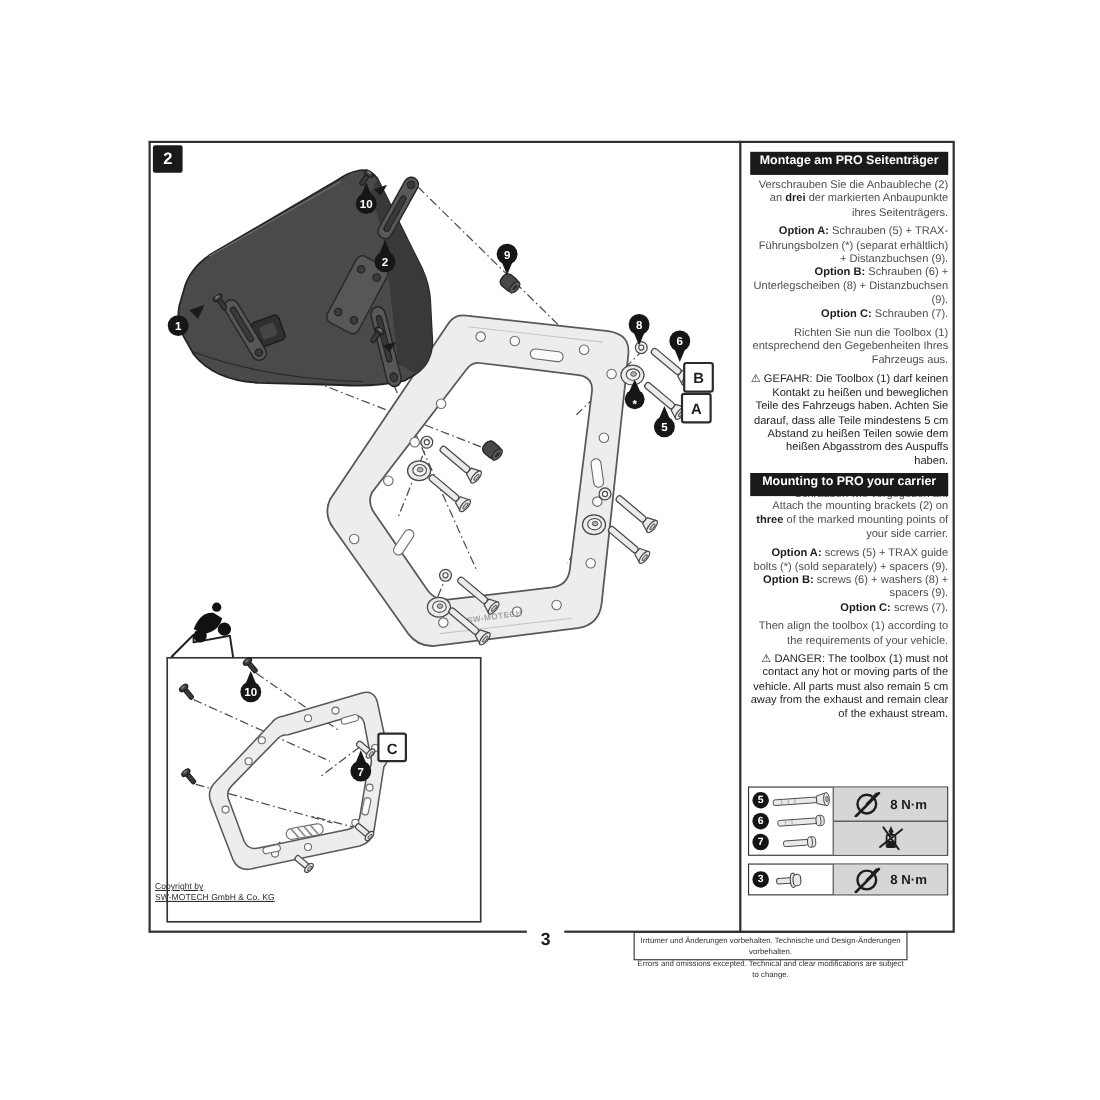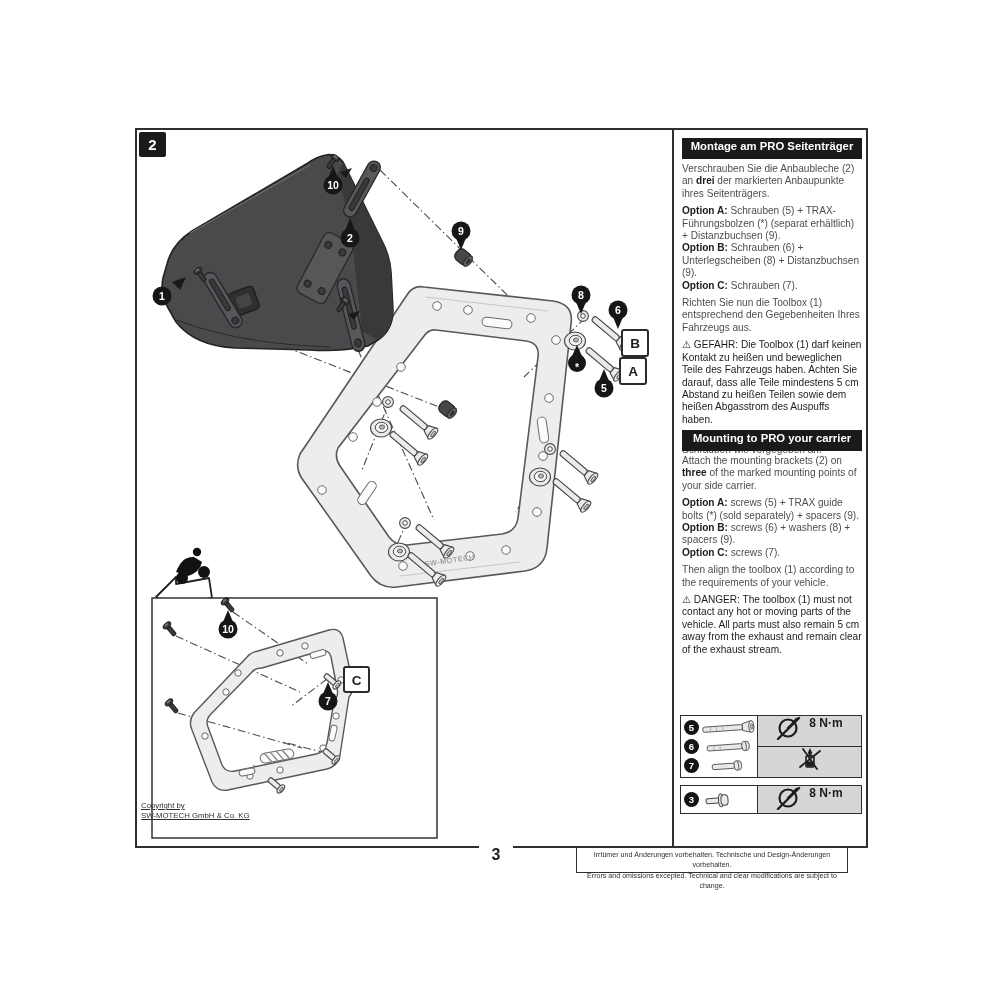--- a/index.html
+++ b/index.html
@@ -17,7 +17,7 @@
   .sec-en{top:302px;}
   .sec-header{background:#1a1a1a;color:#fff;font-weight:bold;font-size:11.3px;
               text-align:center;padding:2px 0 7px;}
-  .para{margin:5px 0 0;font-size:10.1px;line-height:1.23;}
+  .para{margin:5px 0 0;font-size:10.1px;line-height:1.23;text-align:right;}
   .para:first-of-type{margin-top:4px;}
   .para.tight{margin-top:0;}
   .para b{color:#1c1c1c;}

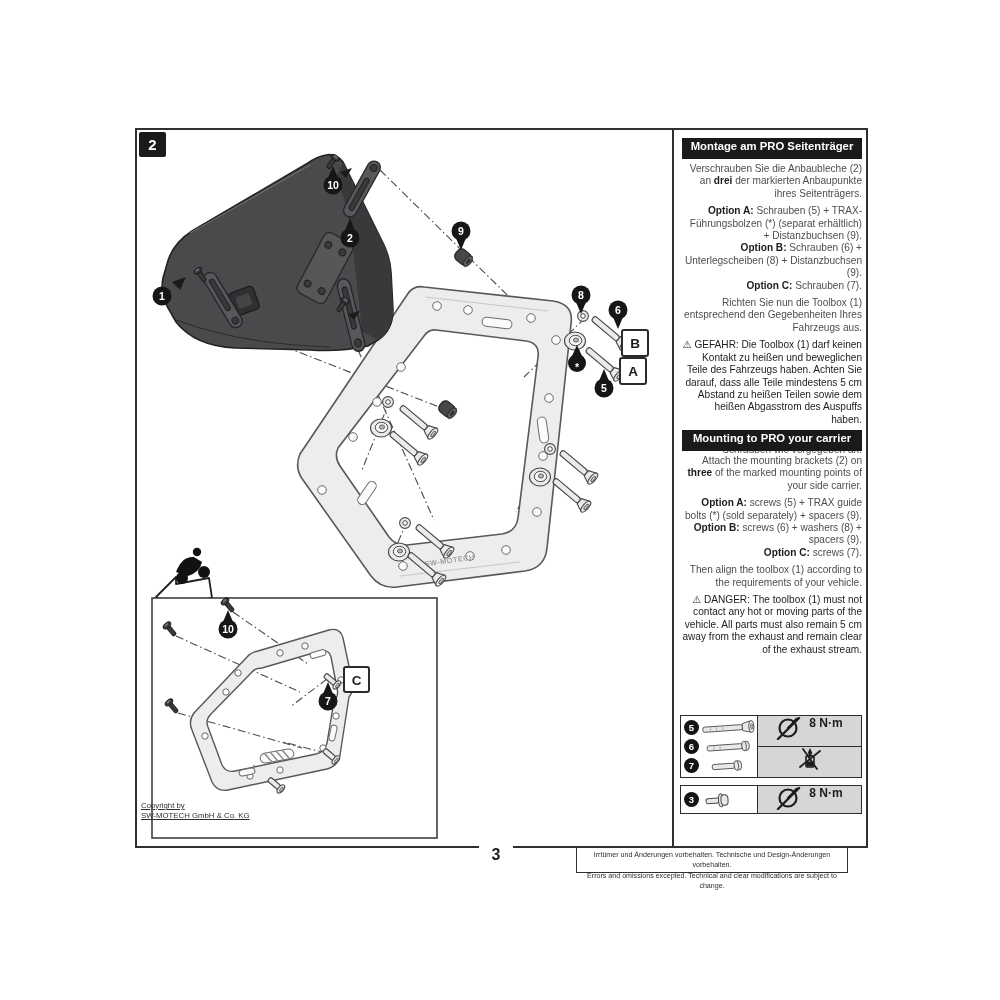--- a/index.html
+++ b/index.html
@@ -29,7 +29,7 @@
   .parts-cell{width:76px;display:flex;flex-direction:column;justify-content:space-around;
               padding:2px 0 2px 3px;box-sizing:border-box;}
   .specs-cell{flex:1;border-left:1.8px solid #2d2d2d;display:flex;flex-direction:column;}
-  .spec{flex:1;background:#d6d6d6;display:flex;align-items:flex-start;justify-content:center;gap:7px;}
+  .spec{flex:1;background:#d6d6d6;display:flex;align-items:center;justify-content:center;gap:7px;}
   .spec + .spec{border-top:1.8px solid #2d2d2d;}
   .torque-val{font-size:12px;font-weight:bold;color:#1c1c1c;}
   .part-row{display:flex;align-items:center;gap:3px;height:18px;}

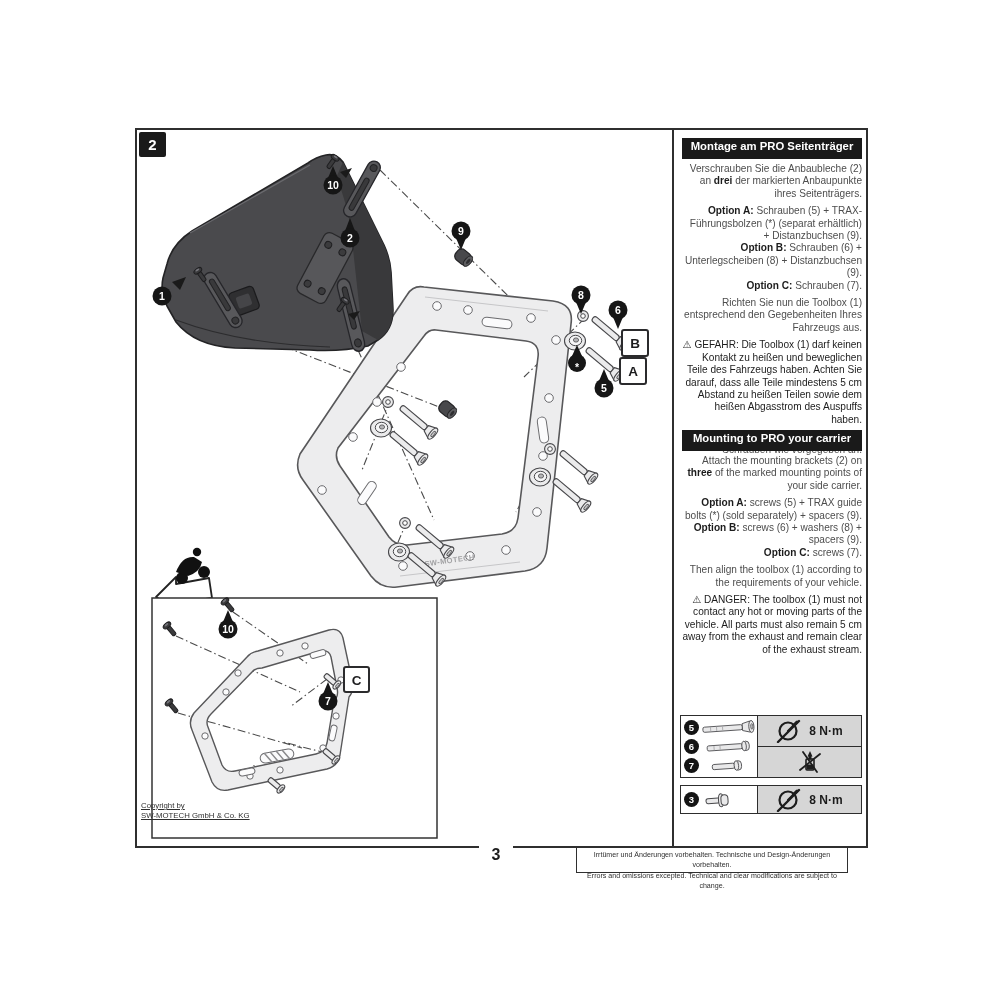--- a/index.html
+++ b/index.html
@@ -37,7 +37,7 @@
          font-weight:bold;display:flex;align-items:center;justify-content:center;flex:0 0 15px;}
   .thw{fill:#e9e9ea;stroke:#47474a;stroke-width:1;}
   .copyright{position:absolute;left:141px;top:801px;font-size:7.8px;color:#2f2f2f;line-height:1.3;text-decoration:underline;}
-  .disclaimer{position:absolute;left:576px;top:847px;width:272px;height:26px;border:1.2px solid #2f2f2f;
+  .disclaimer{position:absolute;left:576px;top:847px;width:249px;height:26px;border:1.2px solid #2f2f2f;
               box-sizing:border-box;font-size:7.1px;color:#2f2f2f;text-align:center;padding-top:2px;line-height:1.45;}
   .page-num{position:absolute;left:479px;top:843px;width:34px;height:24px;background:#fff;
             text-align:center;font-weight:bold;font-size:16px;line-height:24px;color:#1c1c1c;}

